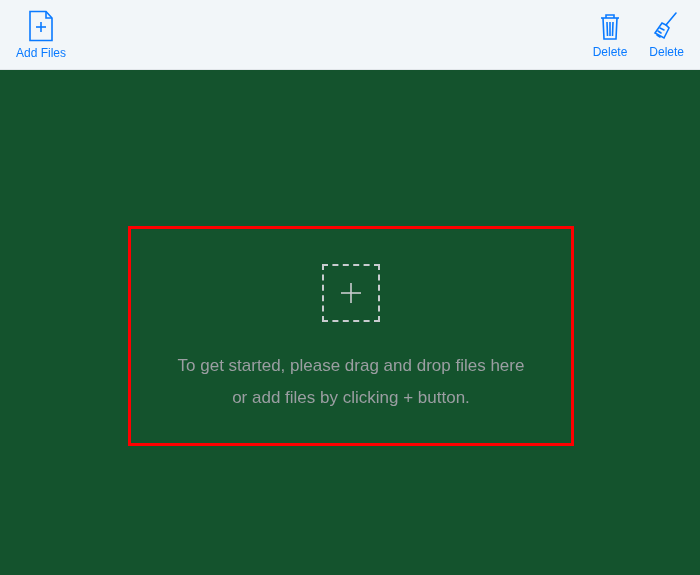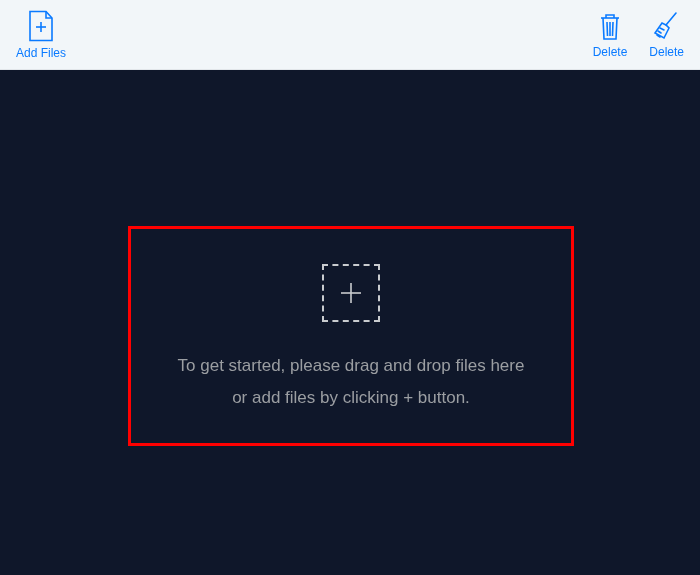--- a/index.html
+++ b/index.html
@@ -53,7 +53,7 @@
       width: 100%;
       height: 505px;
       position: relative;
-      background: #0f172a;
+      background: #14532d;
     }
     .dropzone-highlight {
       position: absolute;

